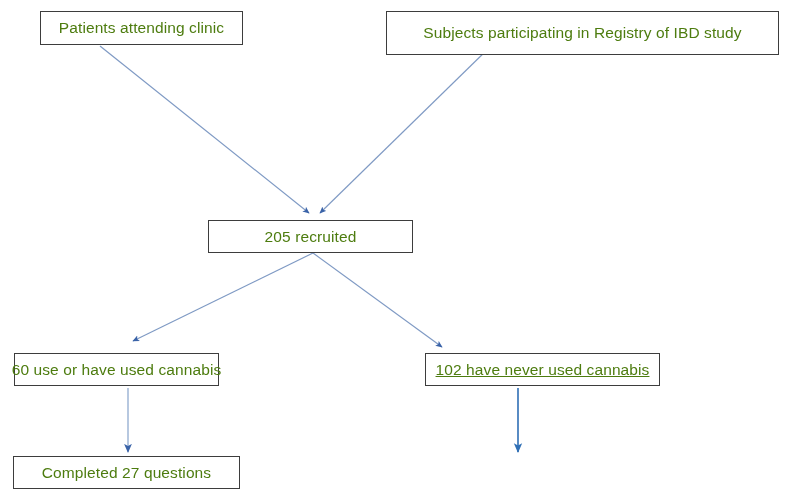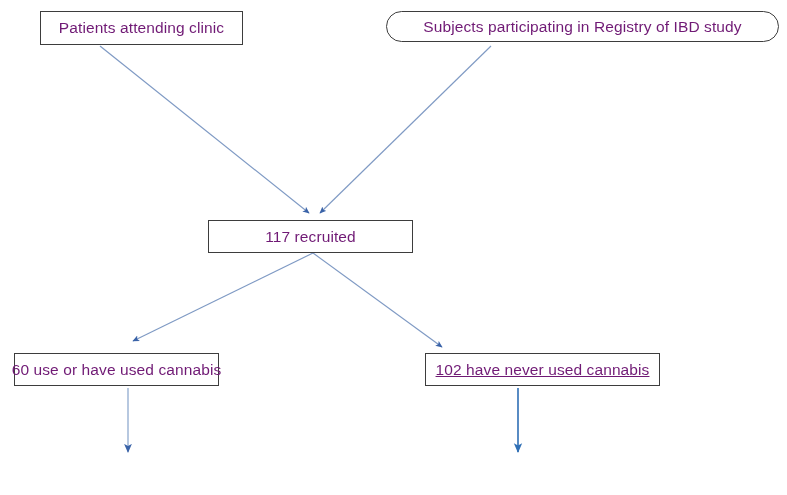--- a/index.html
+++ b/index.html
@@ -34,7 +34,7 @@
     display: flex;
     align-items: center;
     justify-content: center;
-    color: #701a75;
+    color: #4d7c0f;
     font-size: 15.5px;
     line-height: 1.1;
     letter-spacing: 0.1px;

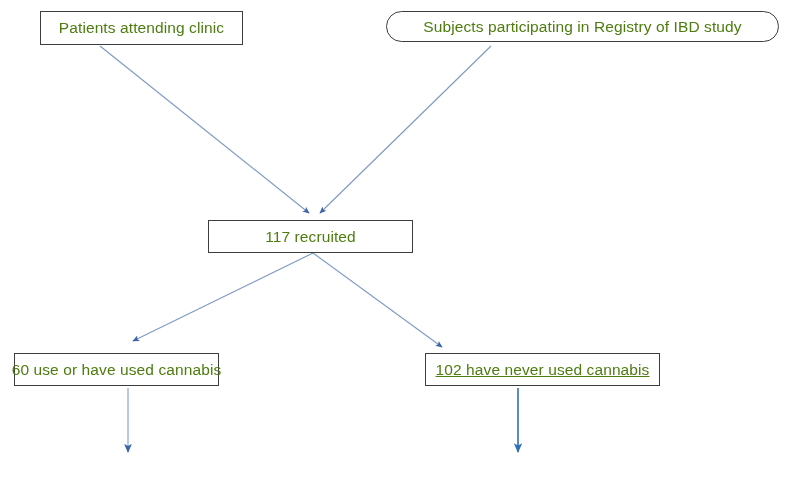--- a/index.html
+++ b/index.html
@@ -47,7 +47,7 @@
   }
   
   #node-clinic      { left: 40px;  top: 11px;  width: 203px; height: 34px; }
-  #node-registry    { left: 386px; top: 11px;  width: 393px; height: 31px; border-radius: 16px; }
+  #node-registry    { left: 386px; top: 11px;  width: 393px; height: 44px; }
   #node-recruited   { left: 208px; top: 220px; width: 205px; height: 33px; }
   #node-users       { left: 14px;  top: 353px; width: 205px; height: 33px; }
   #node-nonusers    { left: 425px; top: 353px; width: 235px; height: 33px; text-decoration: underline; }

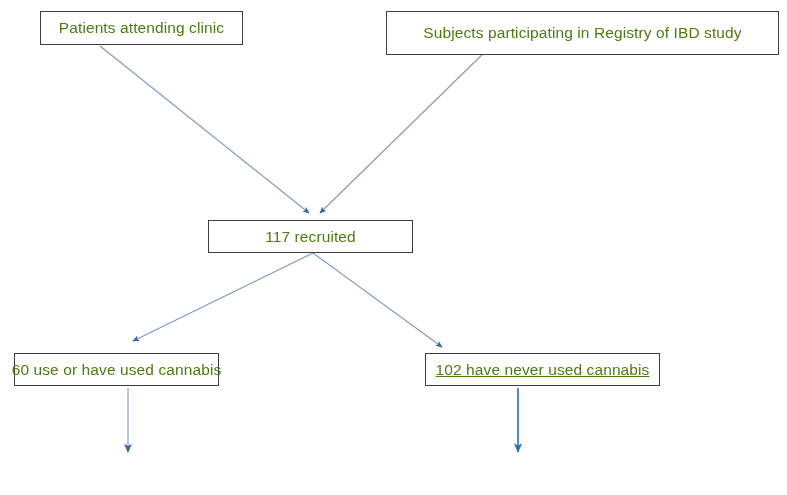--- a/index.html
+++ b/index.html
@@ -91,7 +91,7 @@
   </div>
 
   <div class="node" id="node-recruited">
-    <span class="node-label">117 recruited</span>
+    <span class="node-label">205 recruited</span>
   </div>
 
   <div class="node" id="node-users">

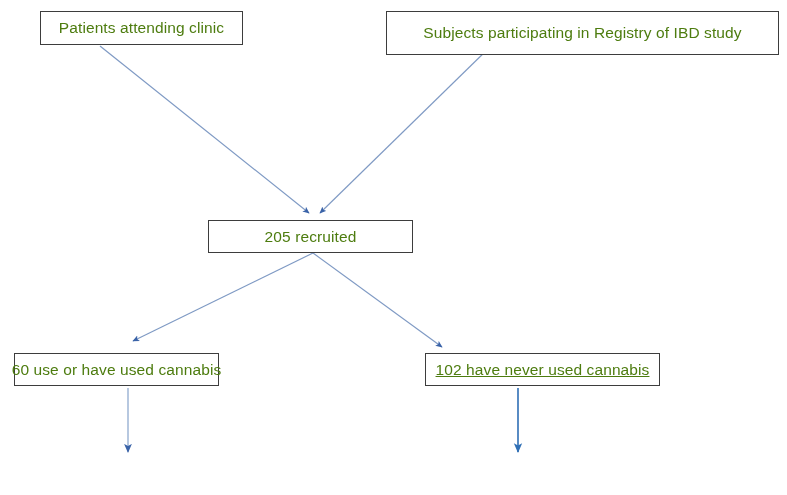--- a/index.html
+++ b/index.html
@@ -102,6 +102,9 @@
     <span class="node-label">102 have never used cannabis</span>
   </div>
 
+  <div class="node" id="node-q27">
+    <span class="node-label">Completed 27 questions</span>
+  </div>
 
 
 </div>

